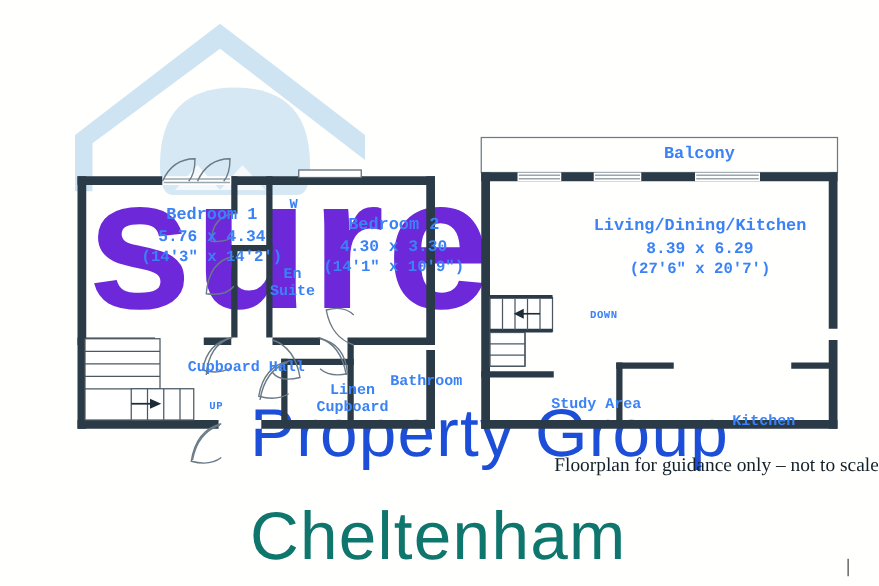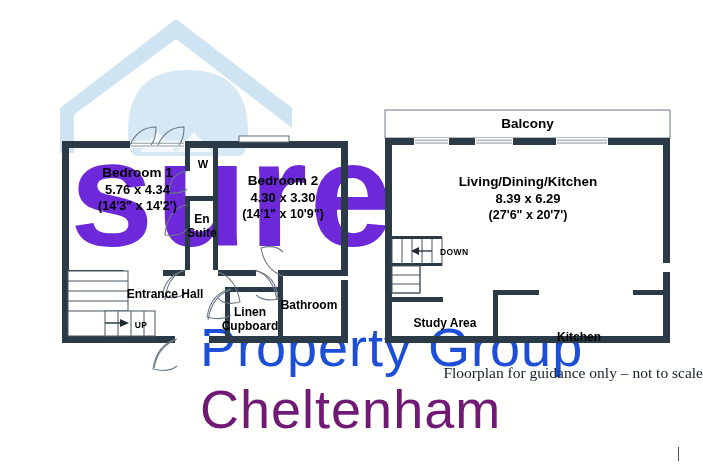--- a/index.html
+++ b/index.html
@@ -62,9 +62,10 @@
     position: absolute;
     text-align: center;
     line-height: 1.18;
-    color: #000000;
-    font-family: Liberation Sans, sans-serif;
+    color: #3b82f6;
+    font-family: Liberation Mono, monospace;
     white-space: pre;
+    padding-left: 32px;
   }
   .lbl.big   { font-size: 13.5px; font-weight: 700; }
   .lbl.dim   { font-size: 13px;   font-weight: 700; }

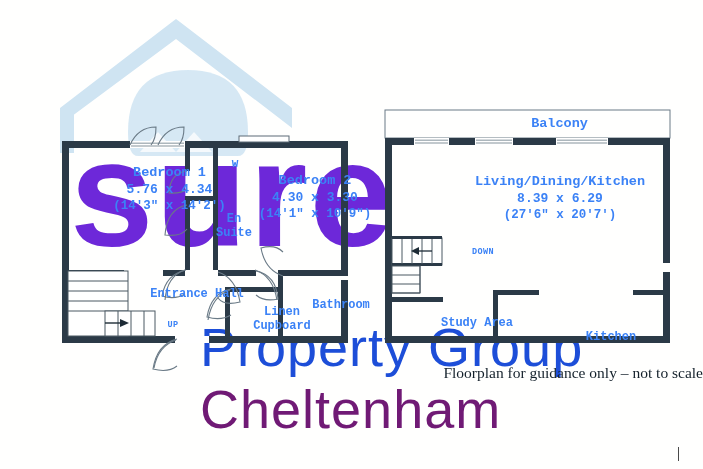--- a/index.html
+++ b/index.html
@@ -243,7 +243,7 @@
     <div class="lbl room" style="left:182px; top:212px; width:40px;">En
 Suite</div>
 
-    <div class="lbl room" style="left:110px; top:287px; width:110px;">Entrance Hall</div>
+    <div class="lbl room" style="left:110px; top:287px; width:110px;">Cupboard Hall</div>
 
     <div class="lbl room" style="left:209px; top:305px; width:82px;">Linen
 Cupboard</div>

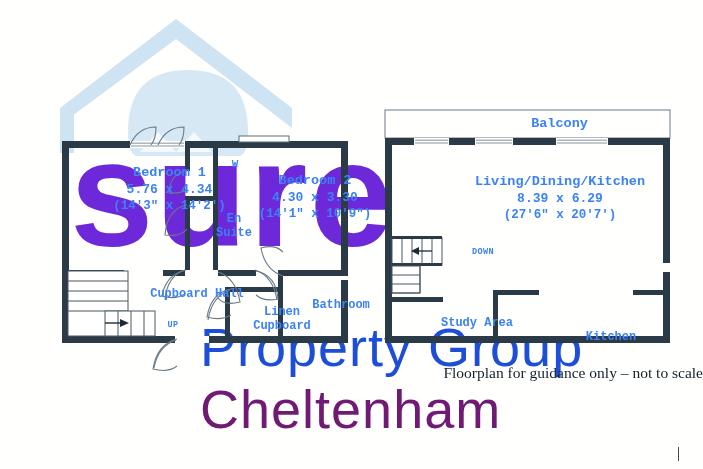--- a/index.html
+++ b/index.html
@@ -47,9 +47,9 @@
   }
   .wm-ch {
     left: 200px;
-    top: 378px;
+    top: 398px;
     font-size: 54px;
-    color: #701a75;
+    color: #0f766e;
     letter-spacing: 1px;
   }
   

